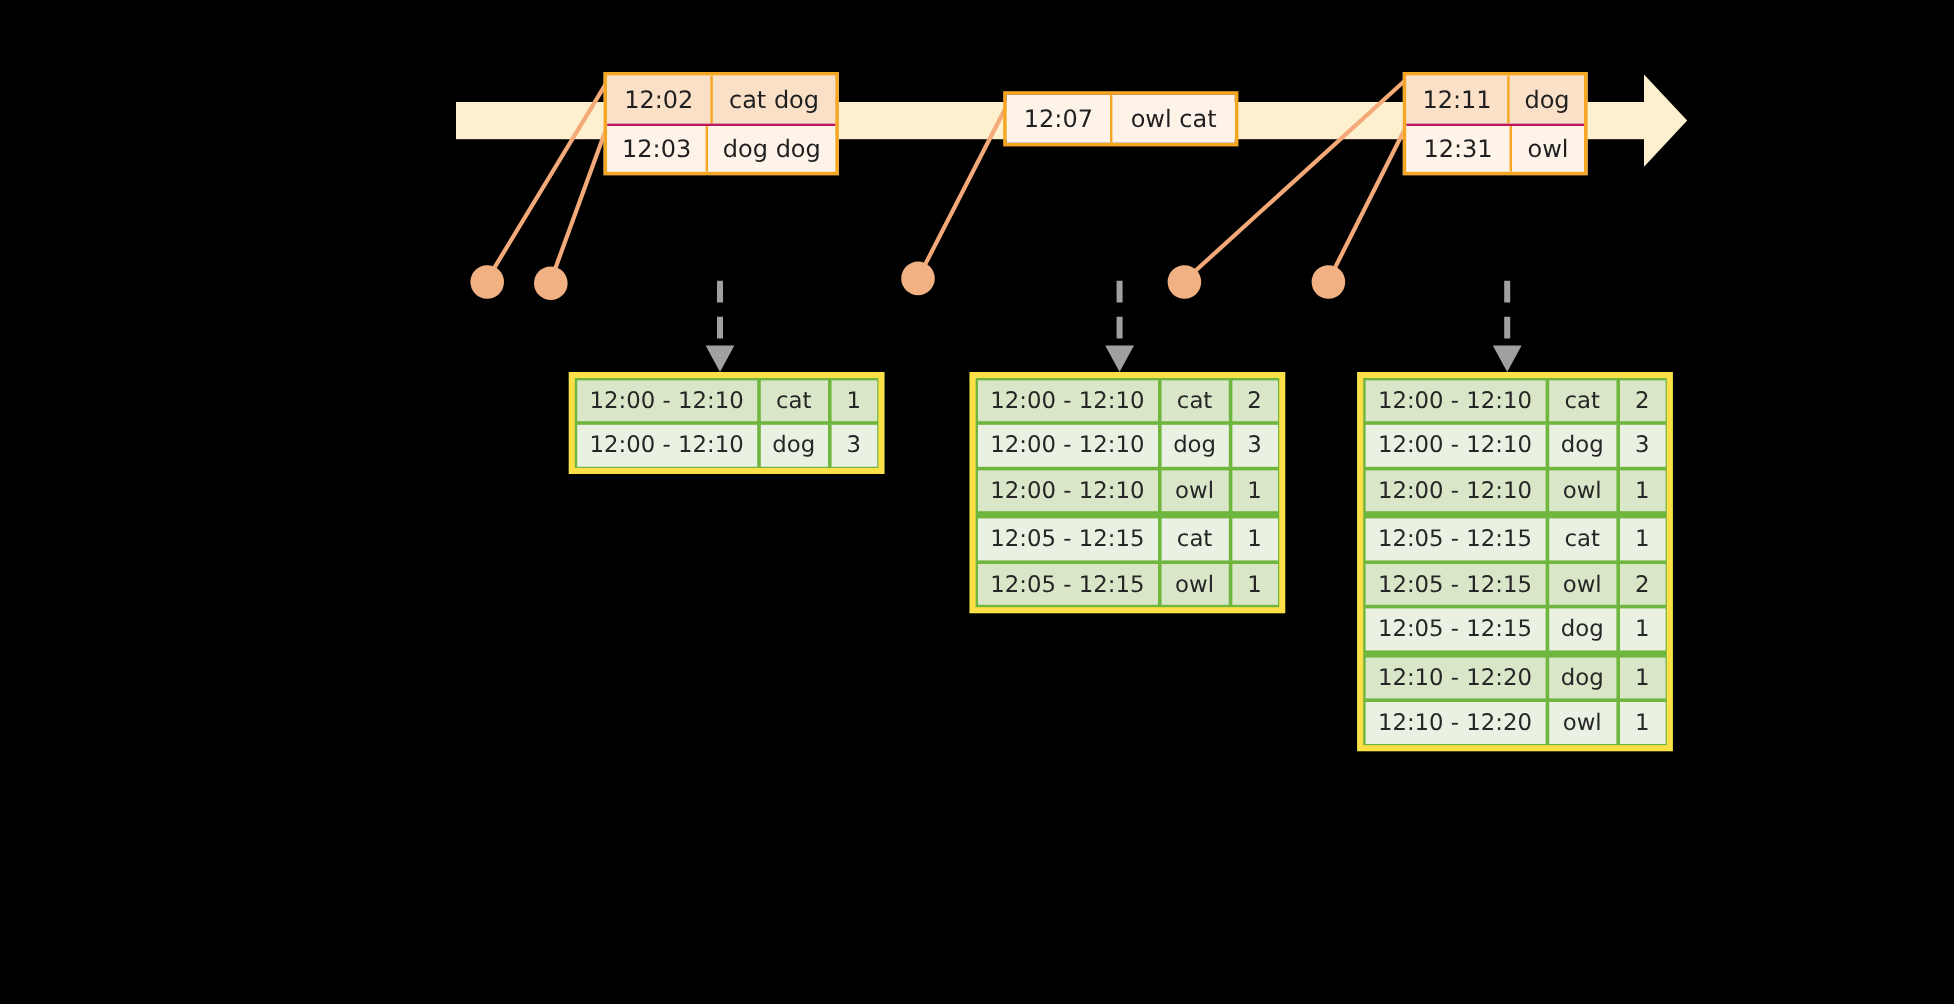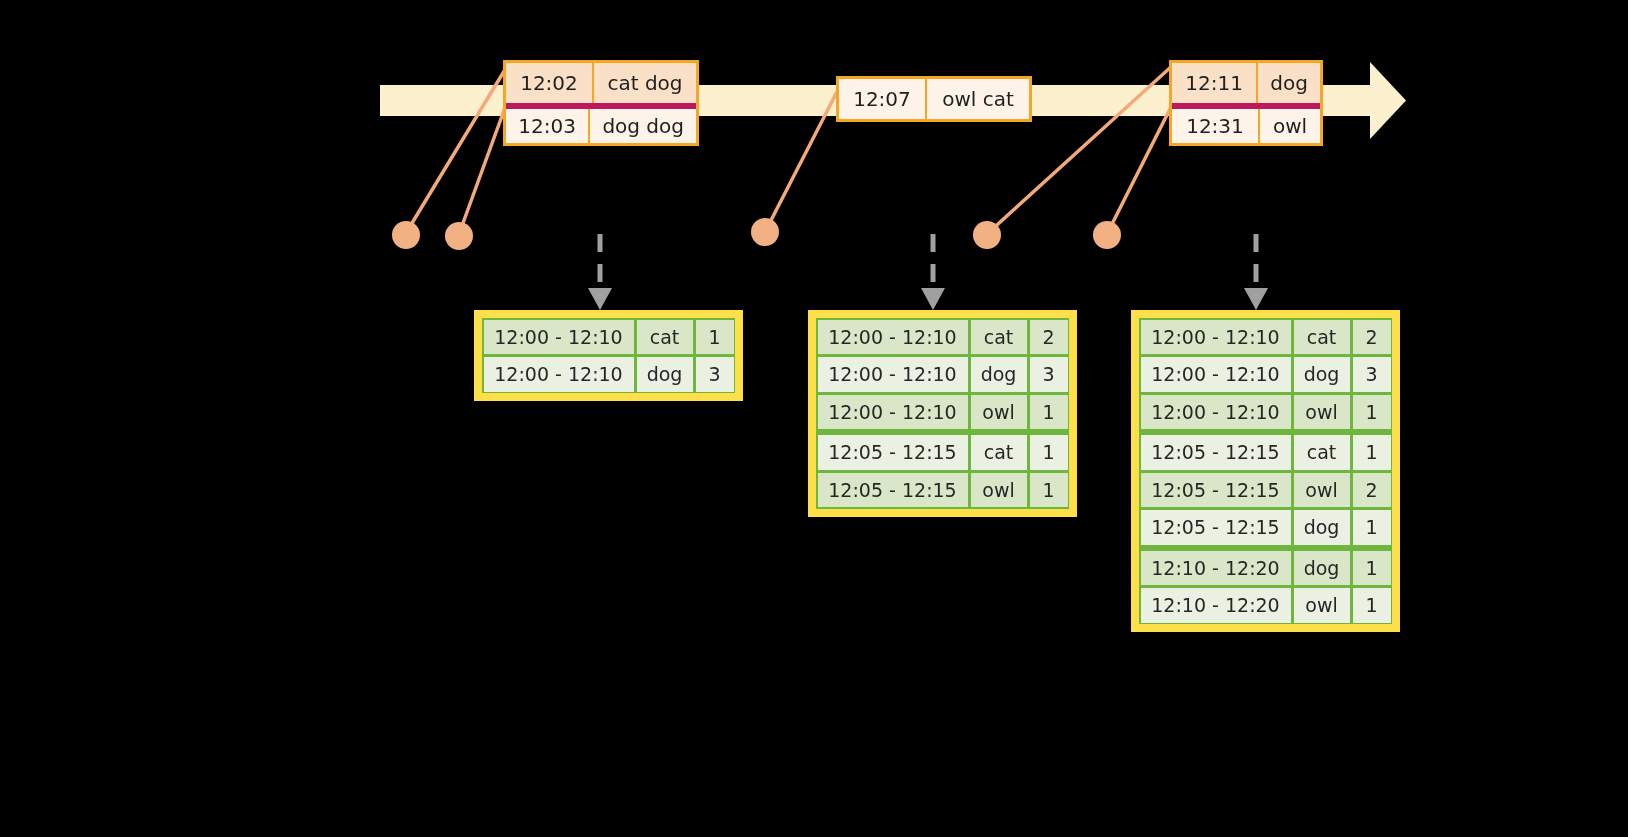--- a/index.html
+++ b/index.html
@@ -34,7 +34,7 @@
   }
   .event-row:first-child { background: #FBE0C8; }
   .event-row:last-child  { background: #FDF3E8; }
-  .event-row + .event-row { border-top: 6px solid #be185d; }
+  .event-row + .event-row { border-top: 2px solid #be185d; }
   .event-time {
     width: 88px;
     display: flex; align-items: center; justify-content: center;

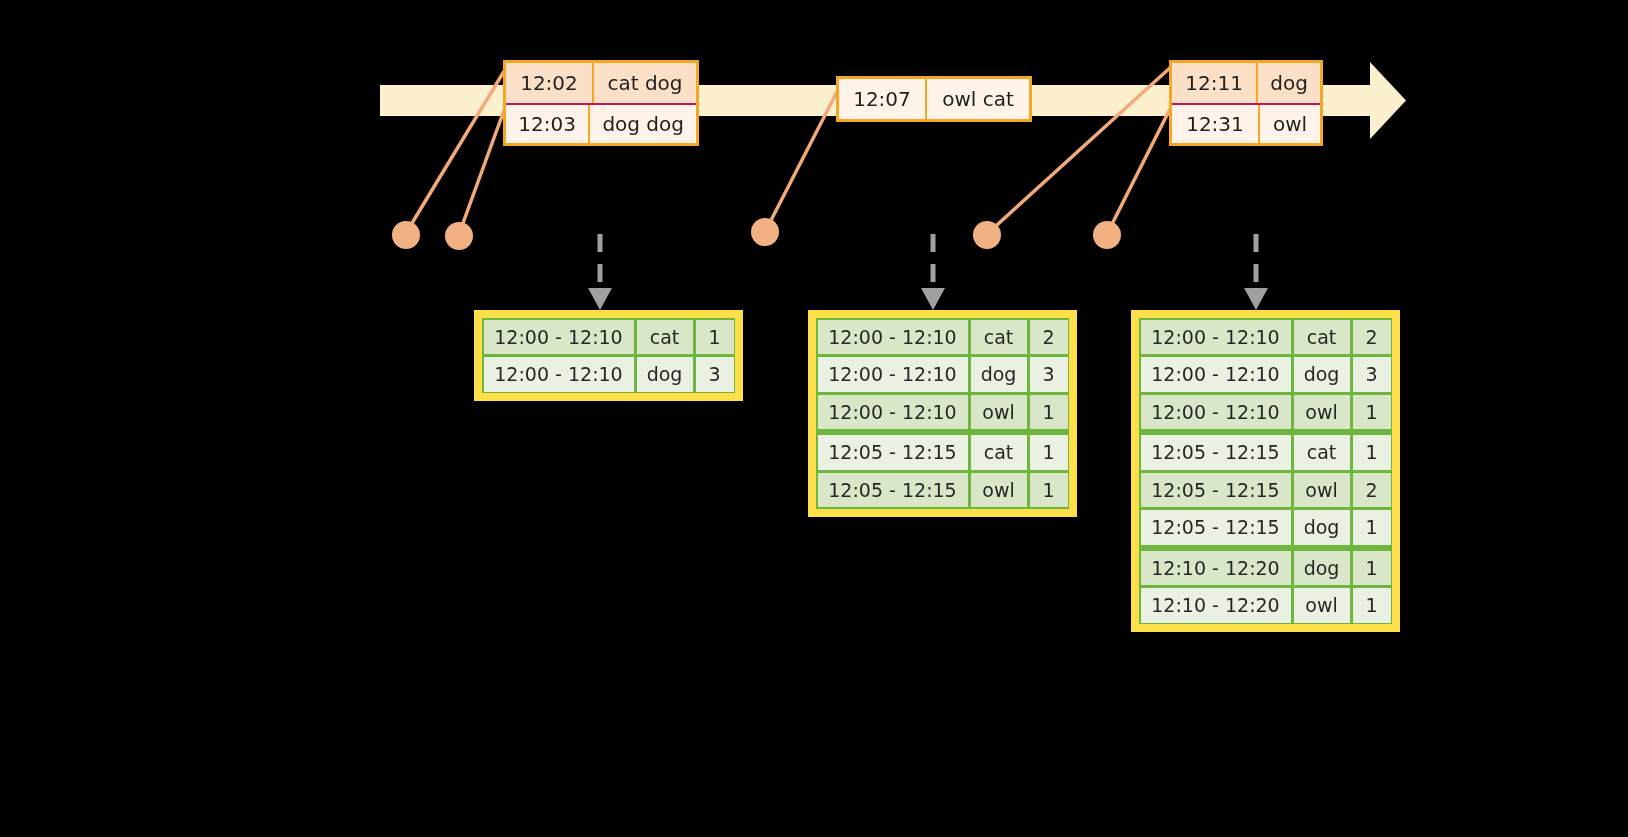--- a/index.html
+++ b/index.html
@@ -53,7 +53,7 @@
   
   .result-table {
     position: absolute;
-    border: 8px solid #fde047;
+    border: 5px solid #fde047;
     background: #6FB63F;
     display: flex;
     flex-direction: column;

